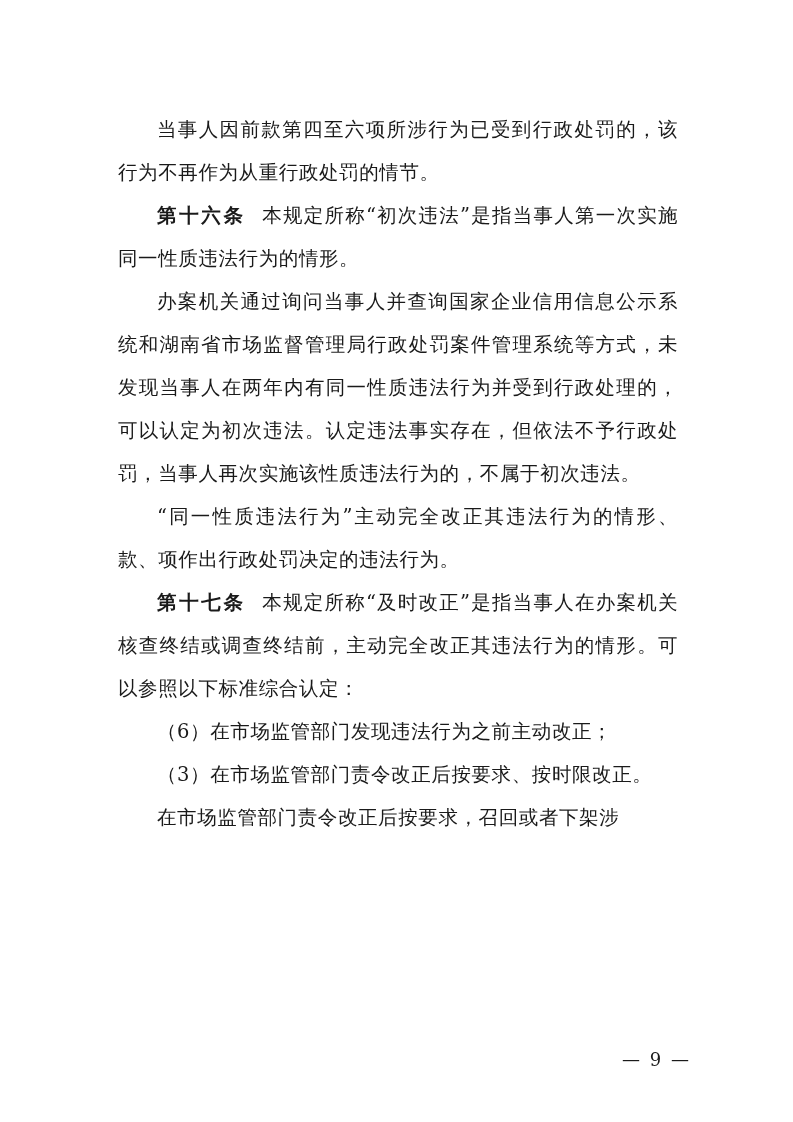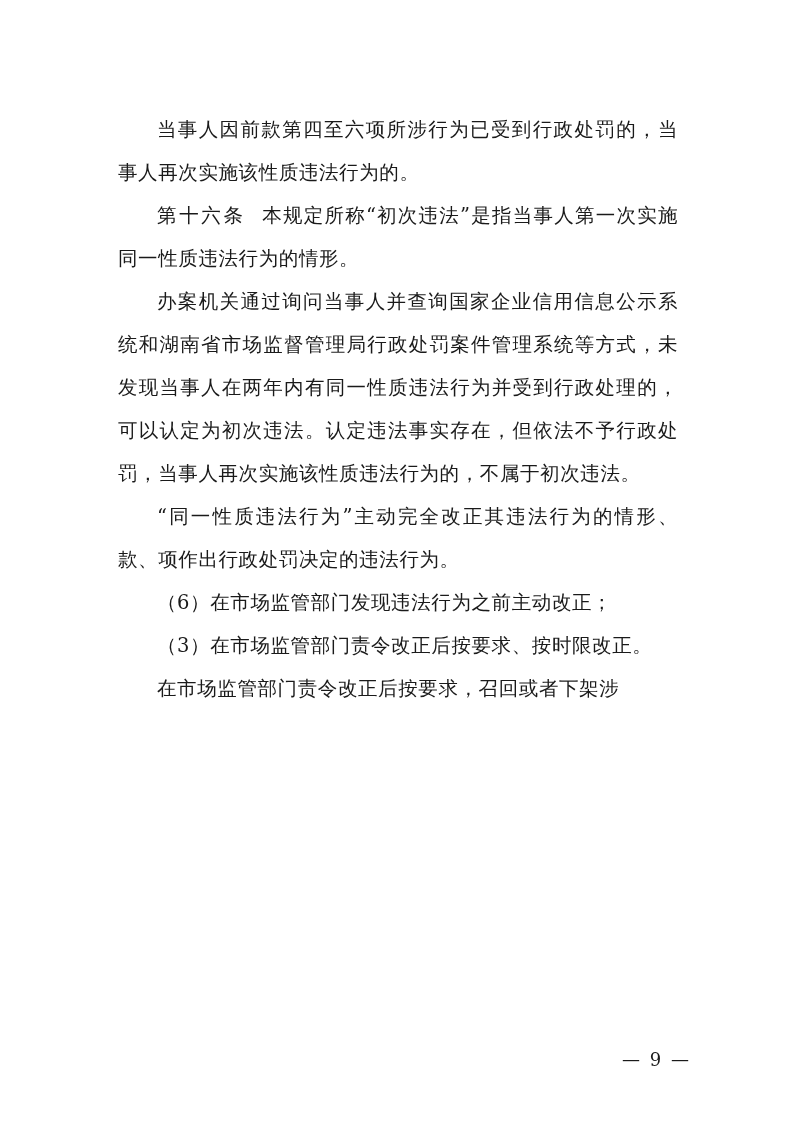--- a/index.html
+++ b/index.html
@@ -64,7 +64,7 @@
   <div class="content">
 
     <p class="indent">
-      <span>当事人因前款第四至六项所涉行为已受到行政处罚的，当事人再次实施该性质违法行为的。</span>
+      <span>当事人因前款第四至六项所涉行为已受到行政处罚的，该行为不再作为从重行政处罚的情节。</span>
     </p>
 
     <p class="indent">

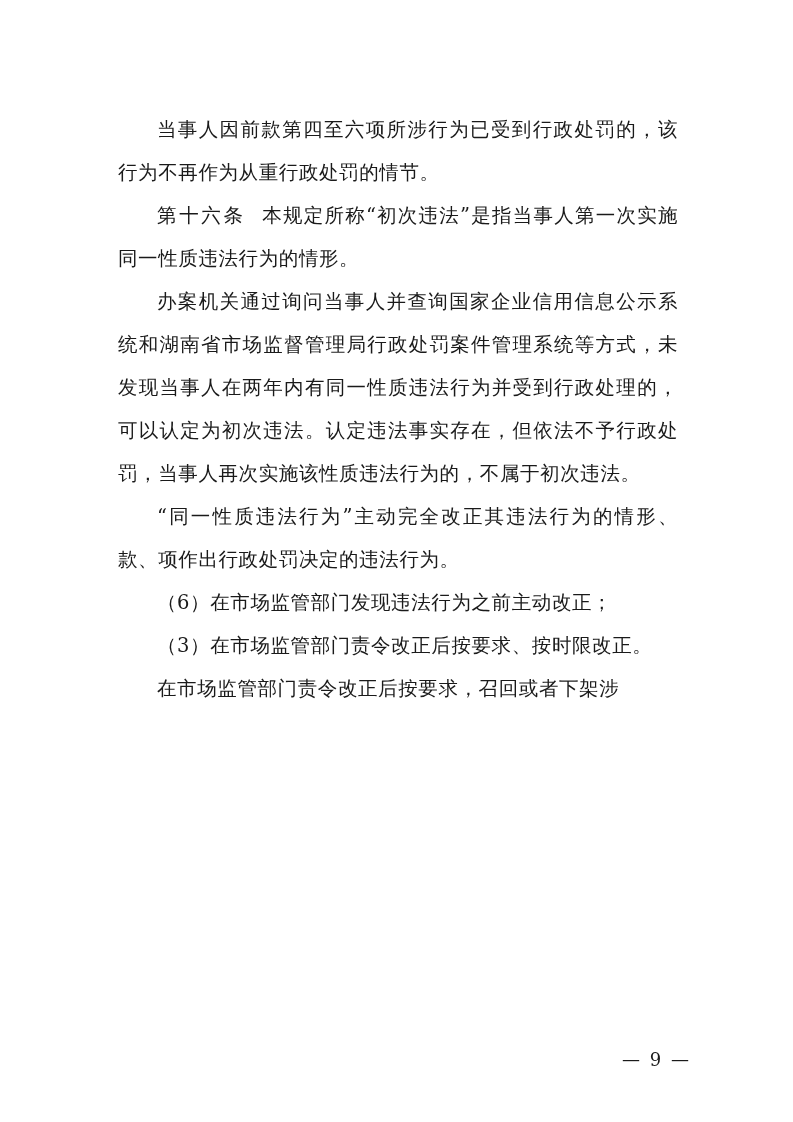--- a/index.html
+++ b/index.html
@@ -40,7 +40,7 @@
     text-indent: 39px;
   }
   .article-head {
-    font-weight: normal;
+    font-weight: bold;
     letter-spacing: 2px;
   }
   .gap {

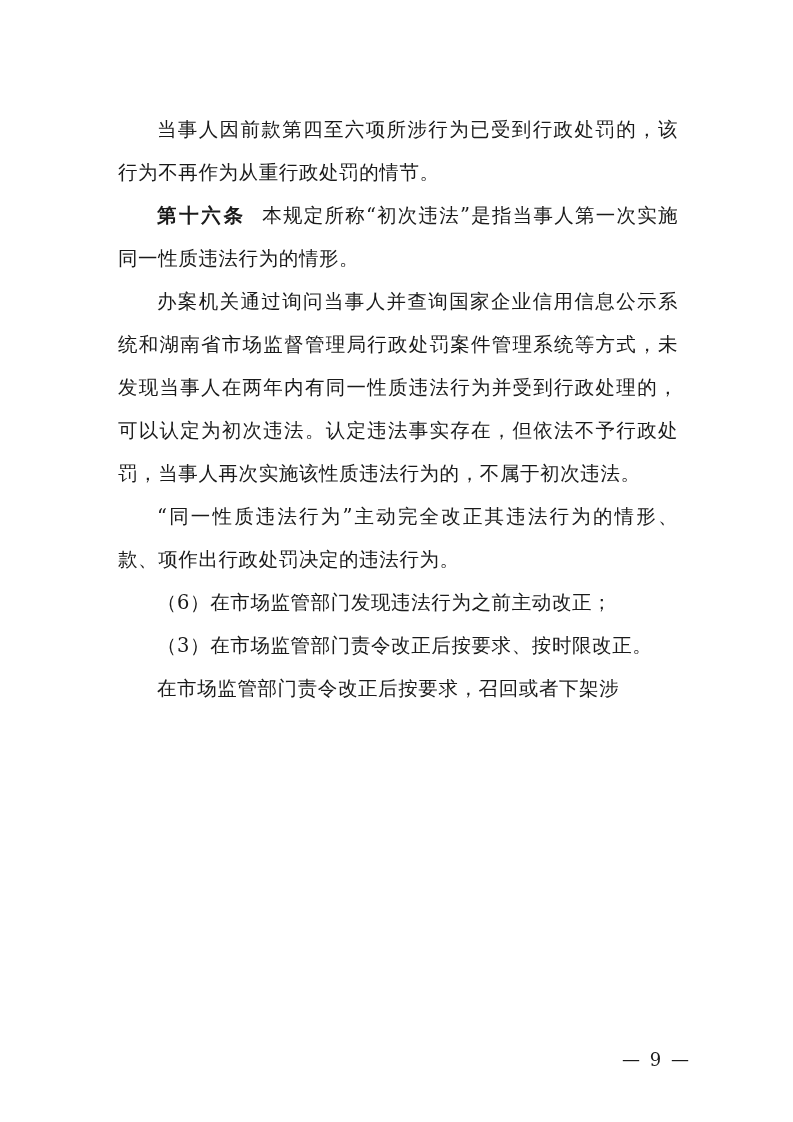--- a/index.html
+++ b/index.html
@@ -80,6 +80,9 @@
       <span>“同一性质违法行为”主动完全改正其违法行为的情形、款、项作出行政处罚决定的违法行为。</span>
     </p>
 
+    <p class="indent">
+      <span class="article-head">第十七条</span><span class="gap"></span><span>本规定所称“及时改正”是指当事人在办案机关核查终结或调查终结前，主动完全改正其违法行为的情形。可以参照以下标准综合认定：</span>
+    </p>
 
     <p class="indent">
       <span>（6）在市场监管部门发现违法行为之前主动改正；</span>

